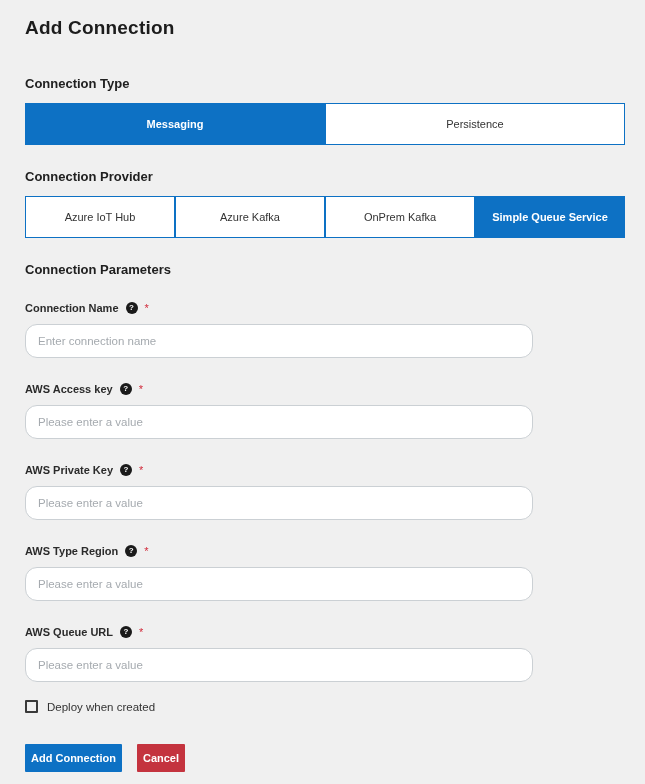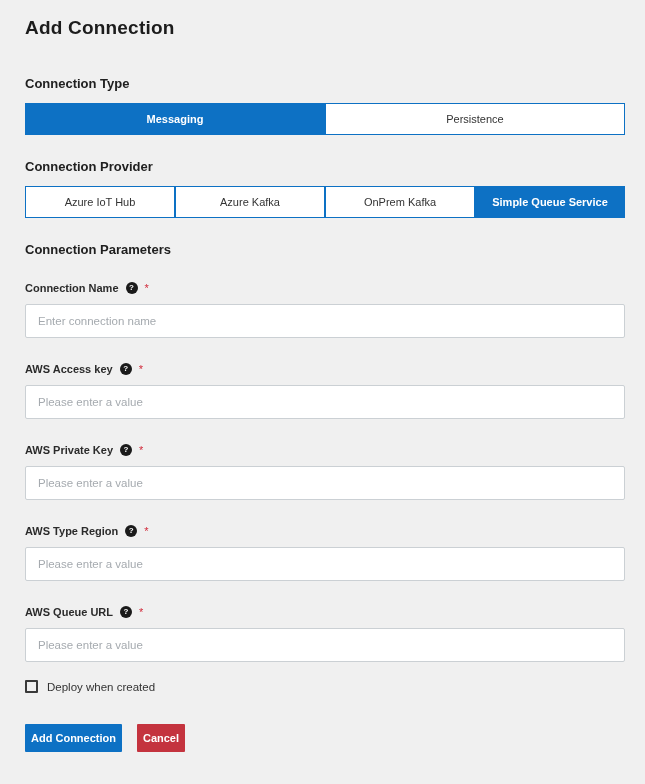--- a/index.html
+++ b/index.html
@@ -40,7 +40,7 @@
   }
   .seg-btn {
     flex: 1;
-    height: 32px;
+    height: 42px;
     background: #ffffff;
     border: 1px solid #0d71c4;
     color: #333333;

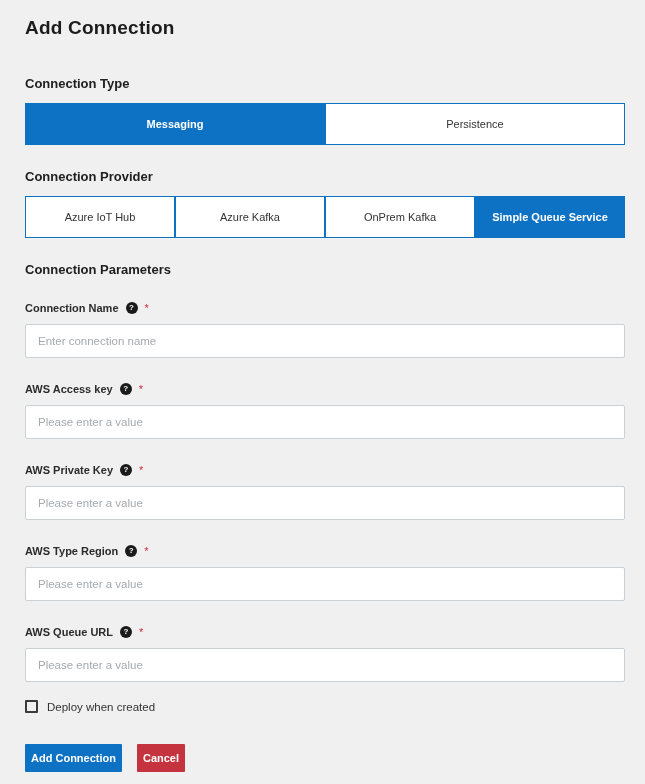--- a/index.html
+++ b/index.html
@@ -104,10 +104,10 @@
     display: block;
     box-sizing: border-box;
     margin-top: 9px;
-    width: 600px;
+    width: 508px;
     height: 34px;
     border: 1px solid #cbd0d4;
-    border-radius: 2px;
+    border-radius: 12px;
     background: #ffffff;
     padding: 0 12px;
     font-family: "Liberation Sans", sans-serif;

